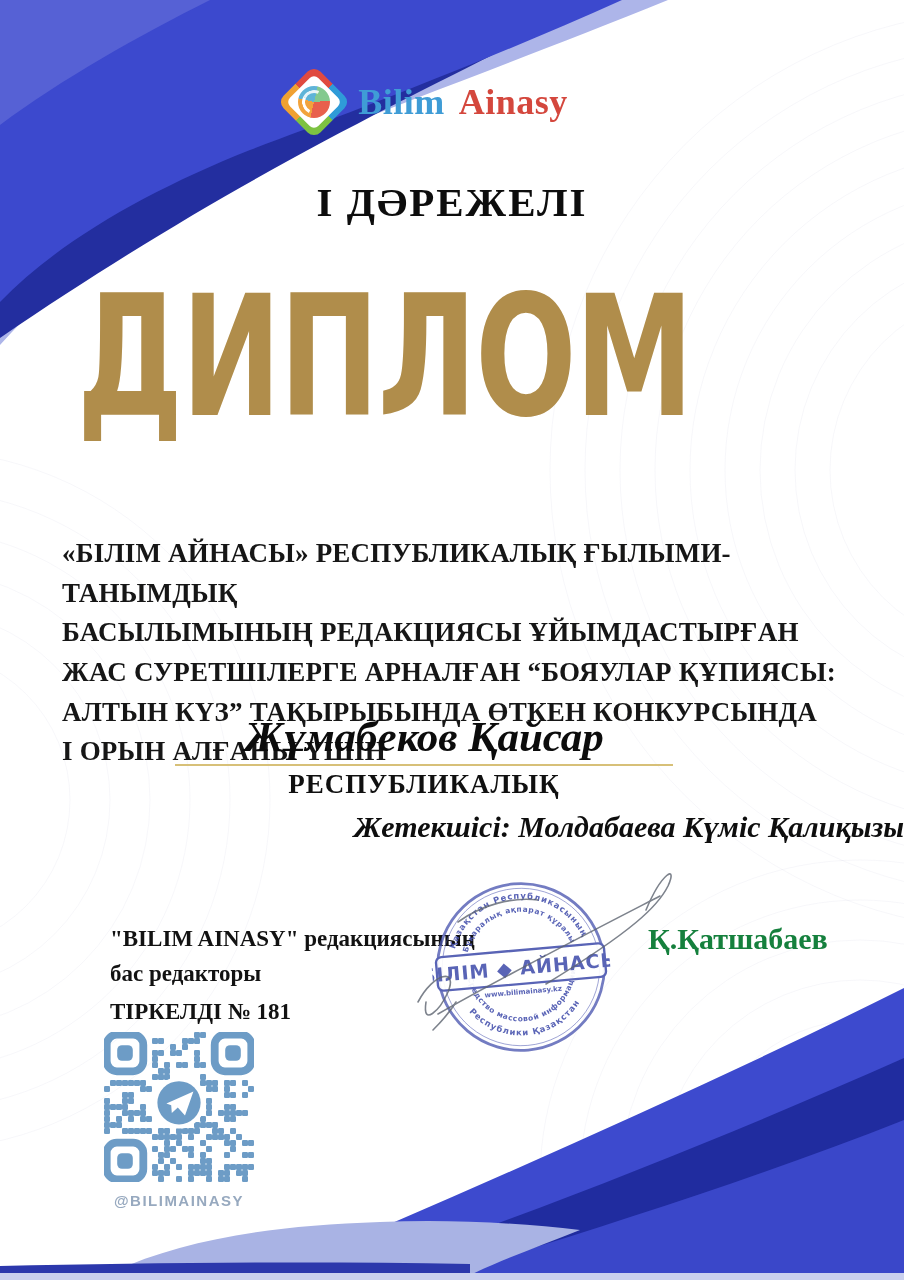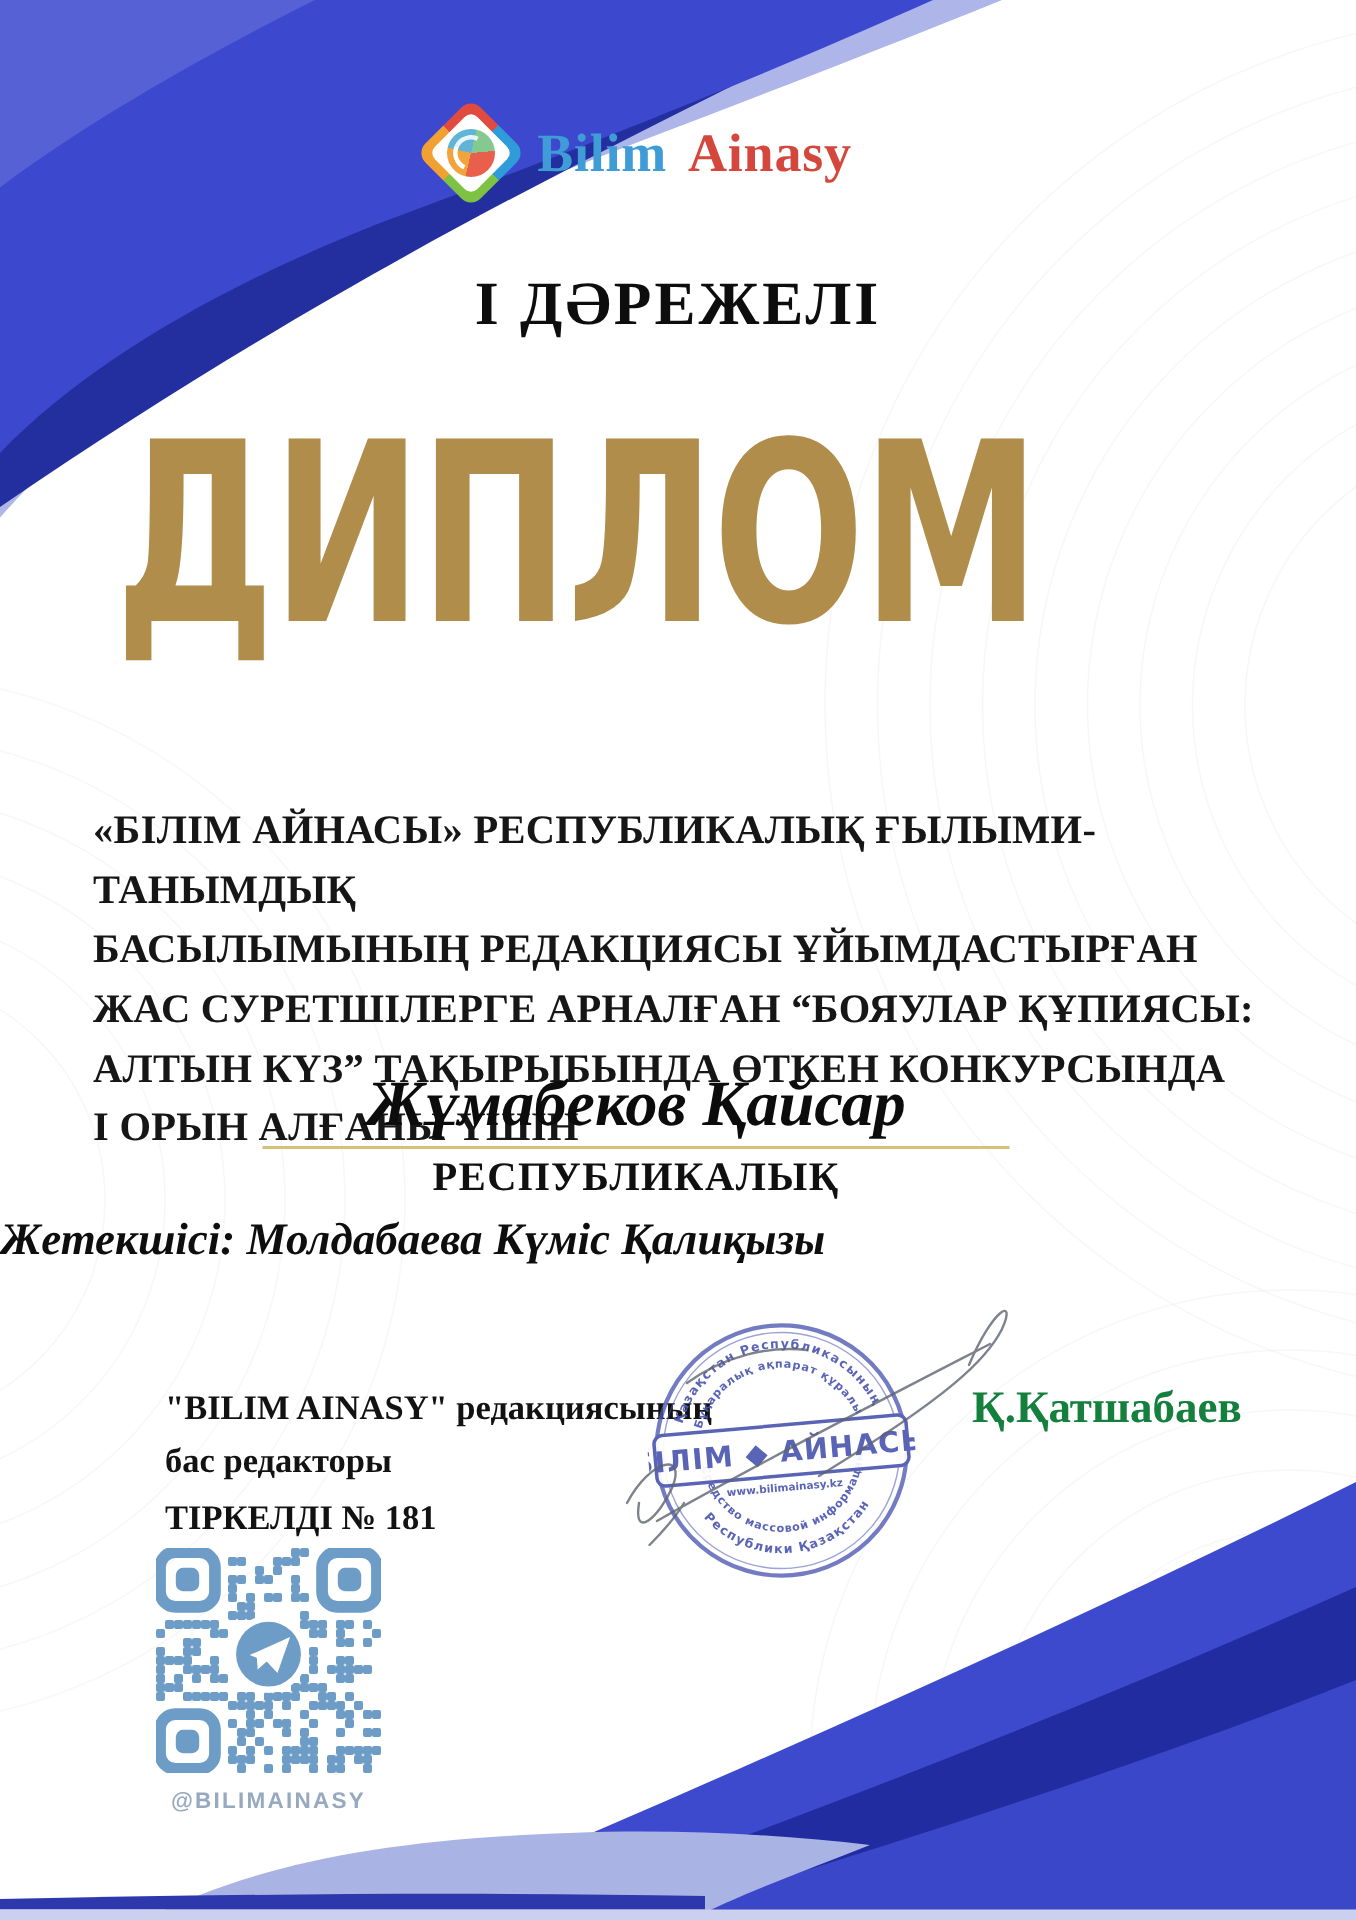--- a/index.html
+++ b/index.html
@@ -42,7 +42,7 @@
   .recipient-name{font-size:43px;font-weight:bold;font-style:italic;color:#0c0c0c;}
   .award-label{margin-top:3px;font-size:27px;font-weight:bold;letter-spacing:1px;color:#101010;}
 
-  .supervisor{position:absolute;top:810px;left:0;width:904px;text-align:left;
+  .supervisor{position:absolute;top:810px;left:0;width:904px;text-align:right;
     font-size:30px;font-weight:bold;font-style:italic;color:#0e0e0e;}
 
   .issuer{position:absolute;top:922px;left:110px;font-size:23px;font-weight:bold;line-height:1.5;color:#121212;}

